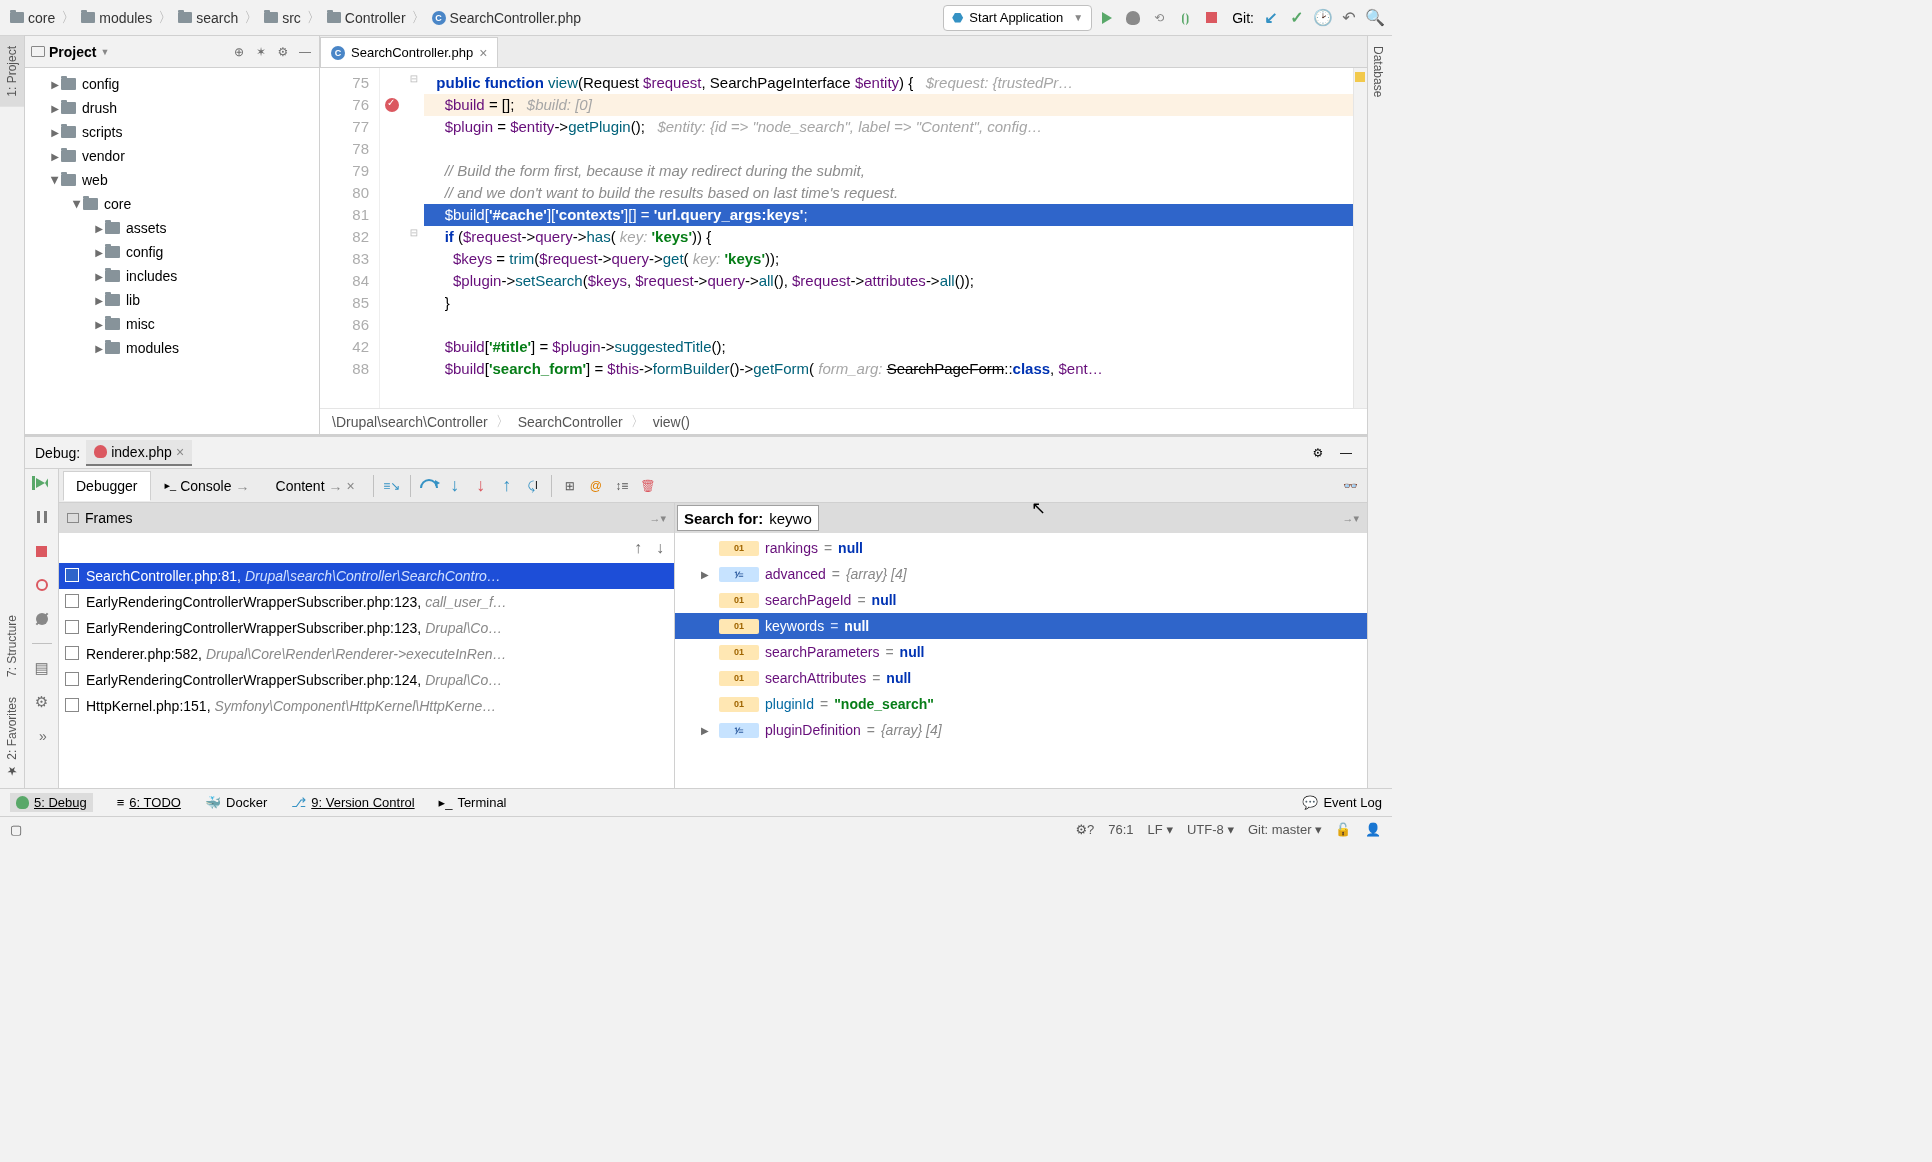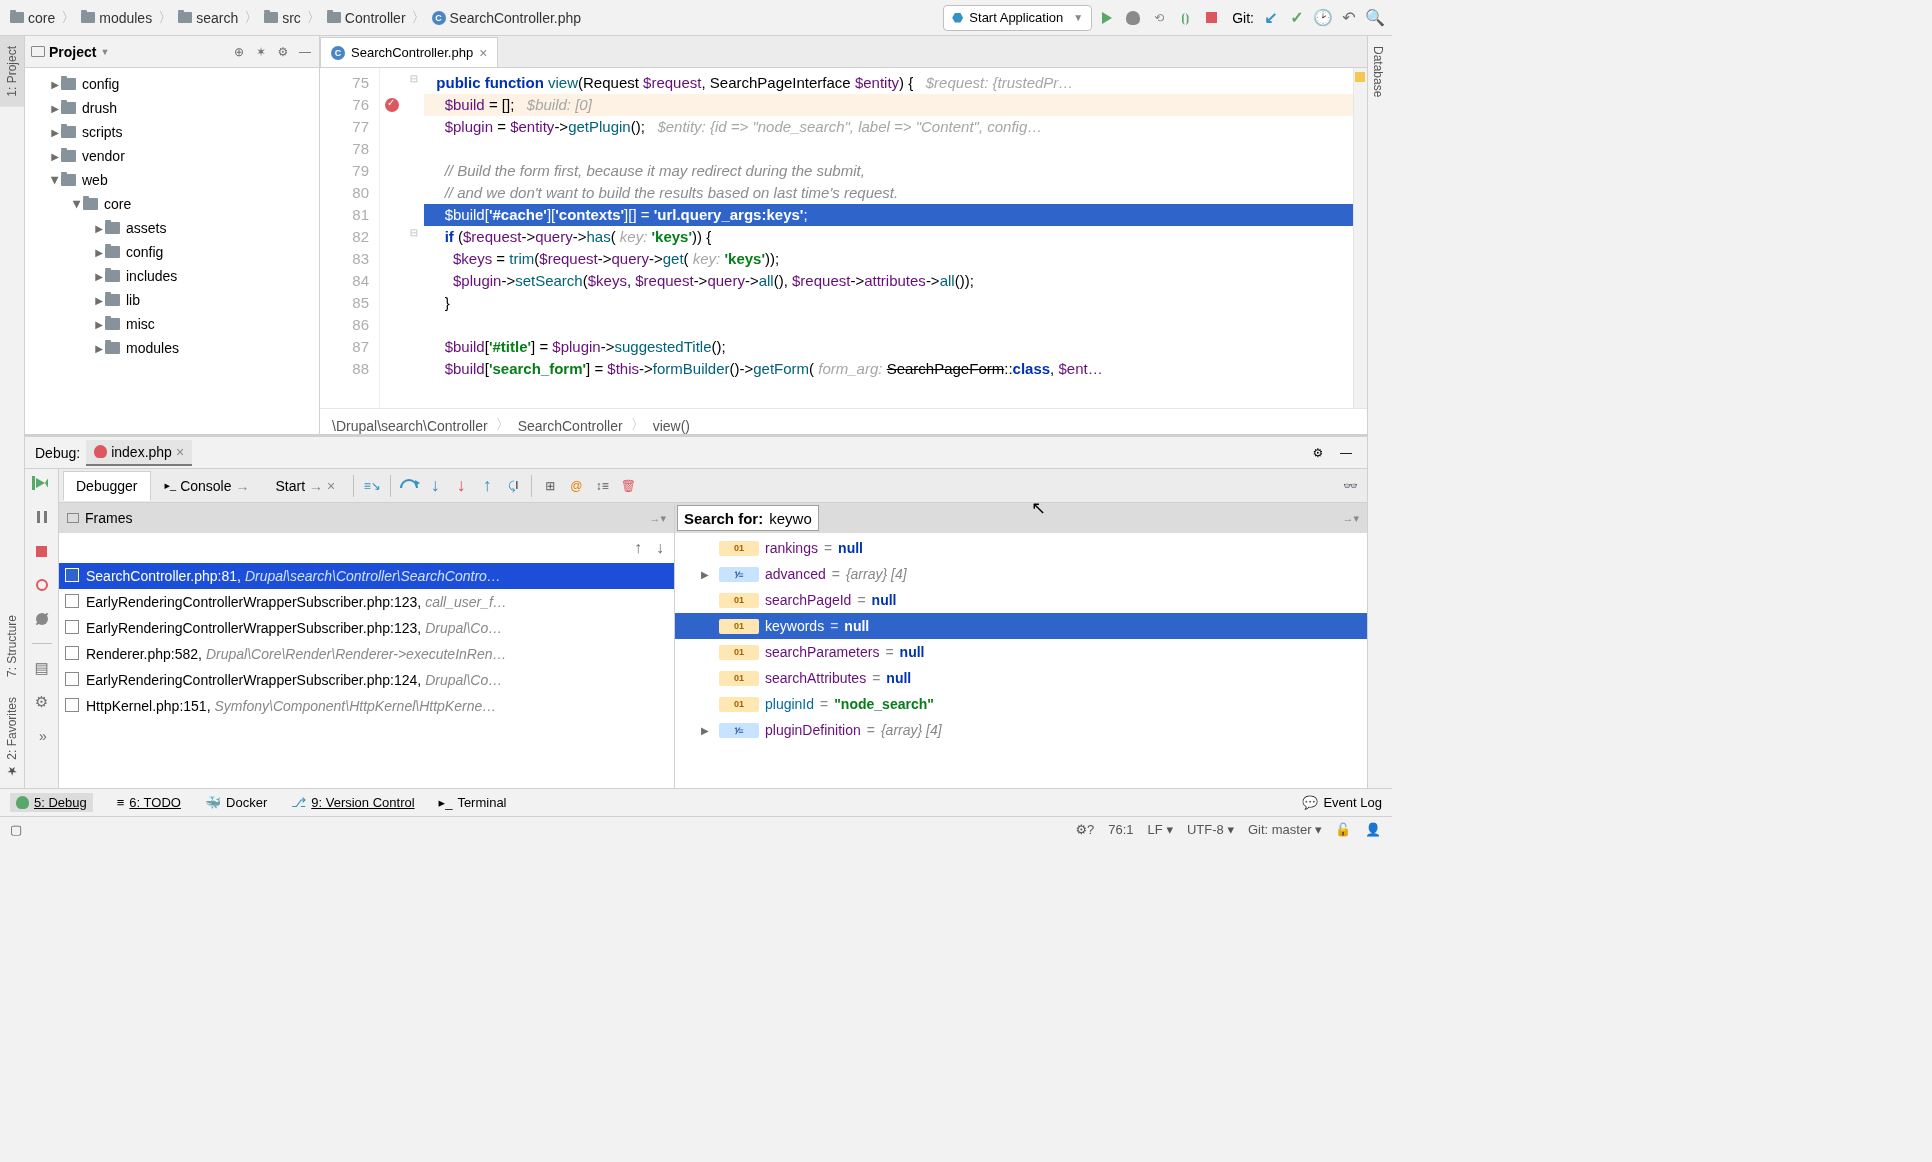--- a/index.html
+++ b/index.html
@@ -335,7 +335,7 @@
                 <div>84</div>
                 <div>85</div>
                 <div>86</div>
-                <div>87</div>
+                <div>42</div>
                 <div>88</div>
               </div>
             <div class="gutter-marks" id="gmarks">

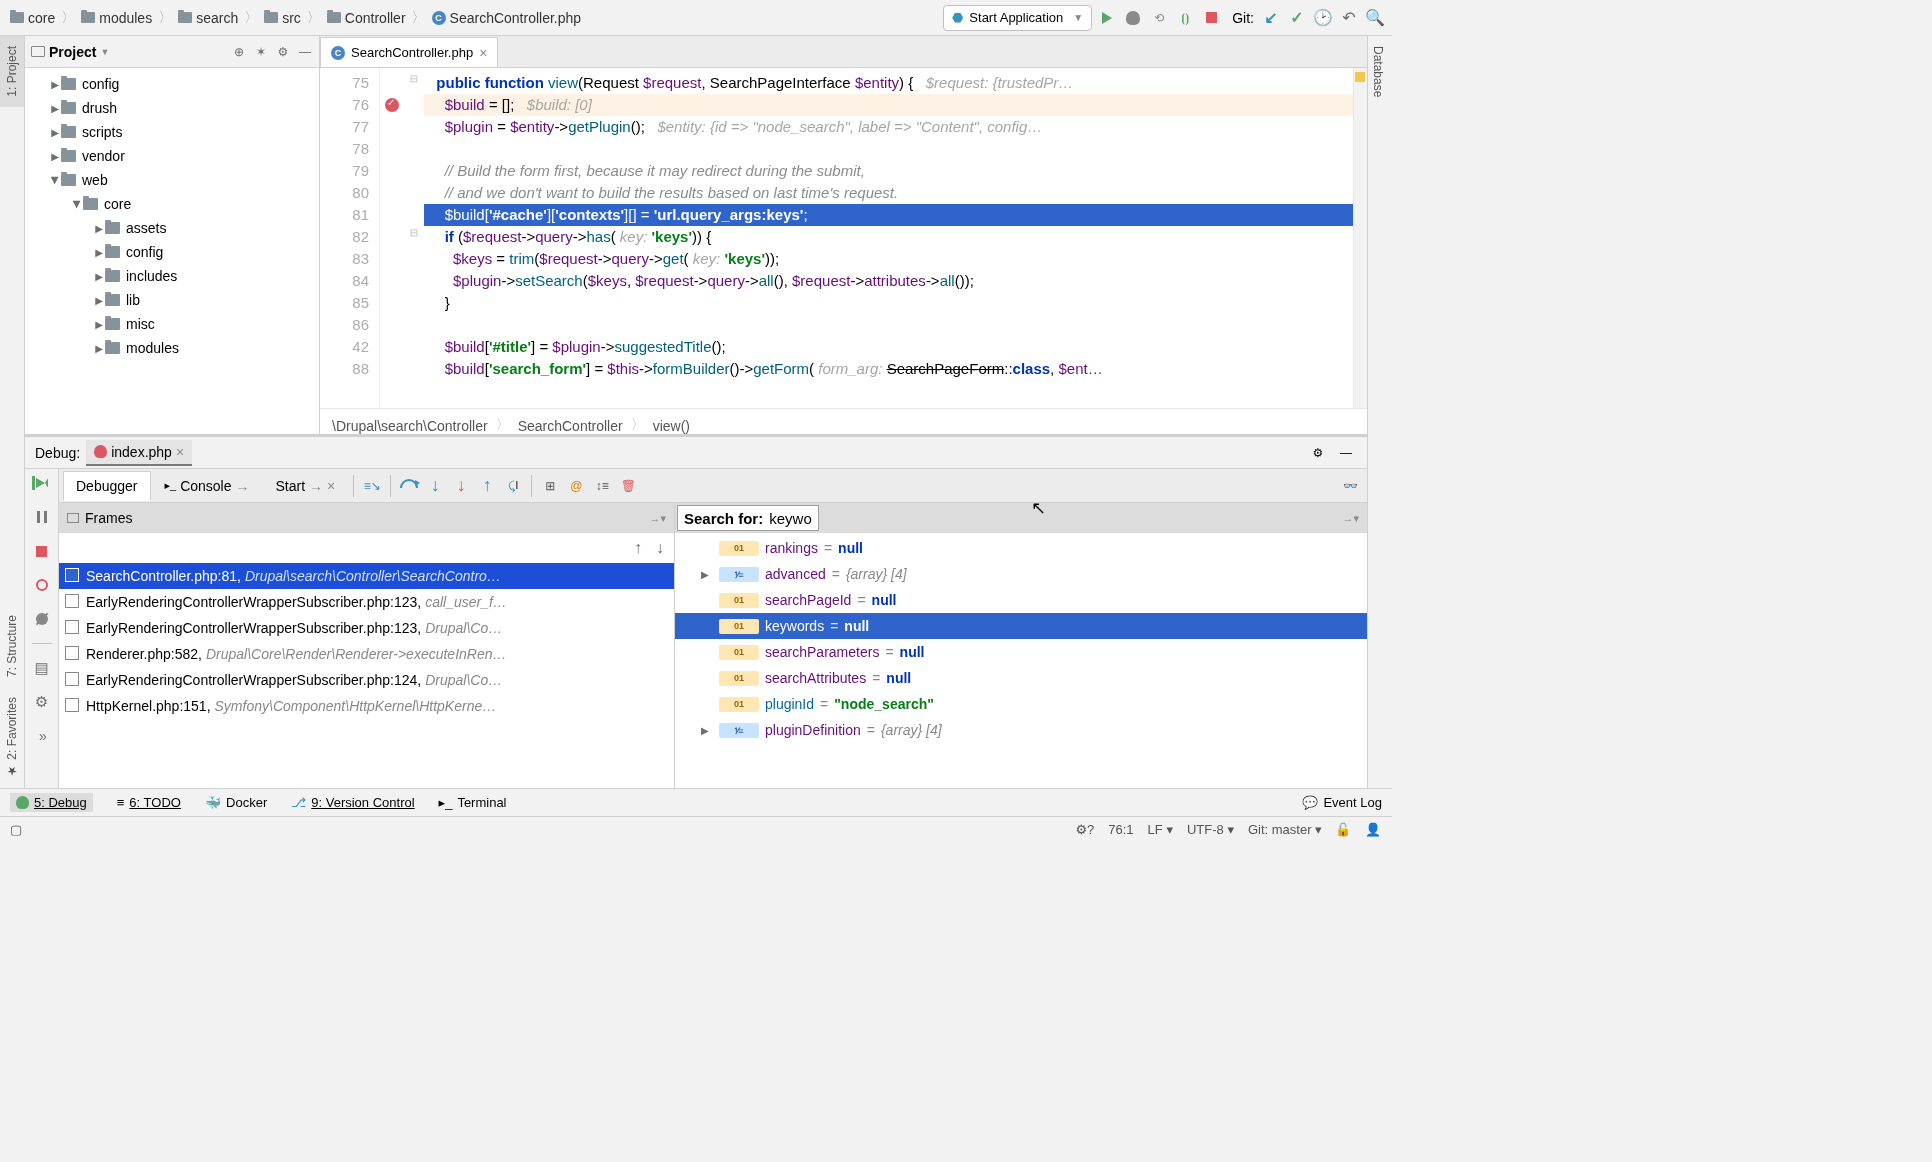--- a/index.html
+++ b/index.html
@@ -77,7 +77,7 @@
 .err-stripe { width:14px; background:#f2f2f2; position:relative; border-left:1px solid #e5e5e5; }
 .warn-mark { position:absolute; width:10px; height:10px; background:#f2c94c; right:2px; }
 
-.nav-crumb { height:26px; background:#fff; border-top:1px solid #e5e5e5; display:flex; align-items:flex-end; padding:0 12px; gap:8px; font-size:14px; color:#555; }
+.nav-crumb { height:26px; background:#fff; border-top:1px solid #e5e5e5; display:flex; align-items:center; padding:0 12px; gap:8px; font-size:14px; color:#555; }
 .nav-crumb .sep { color:#bbb; }
 
 

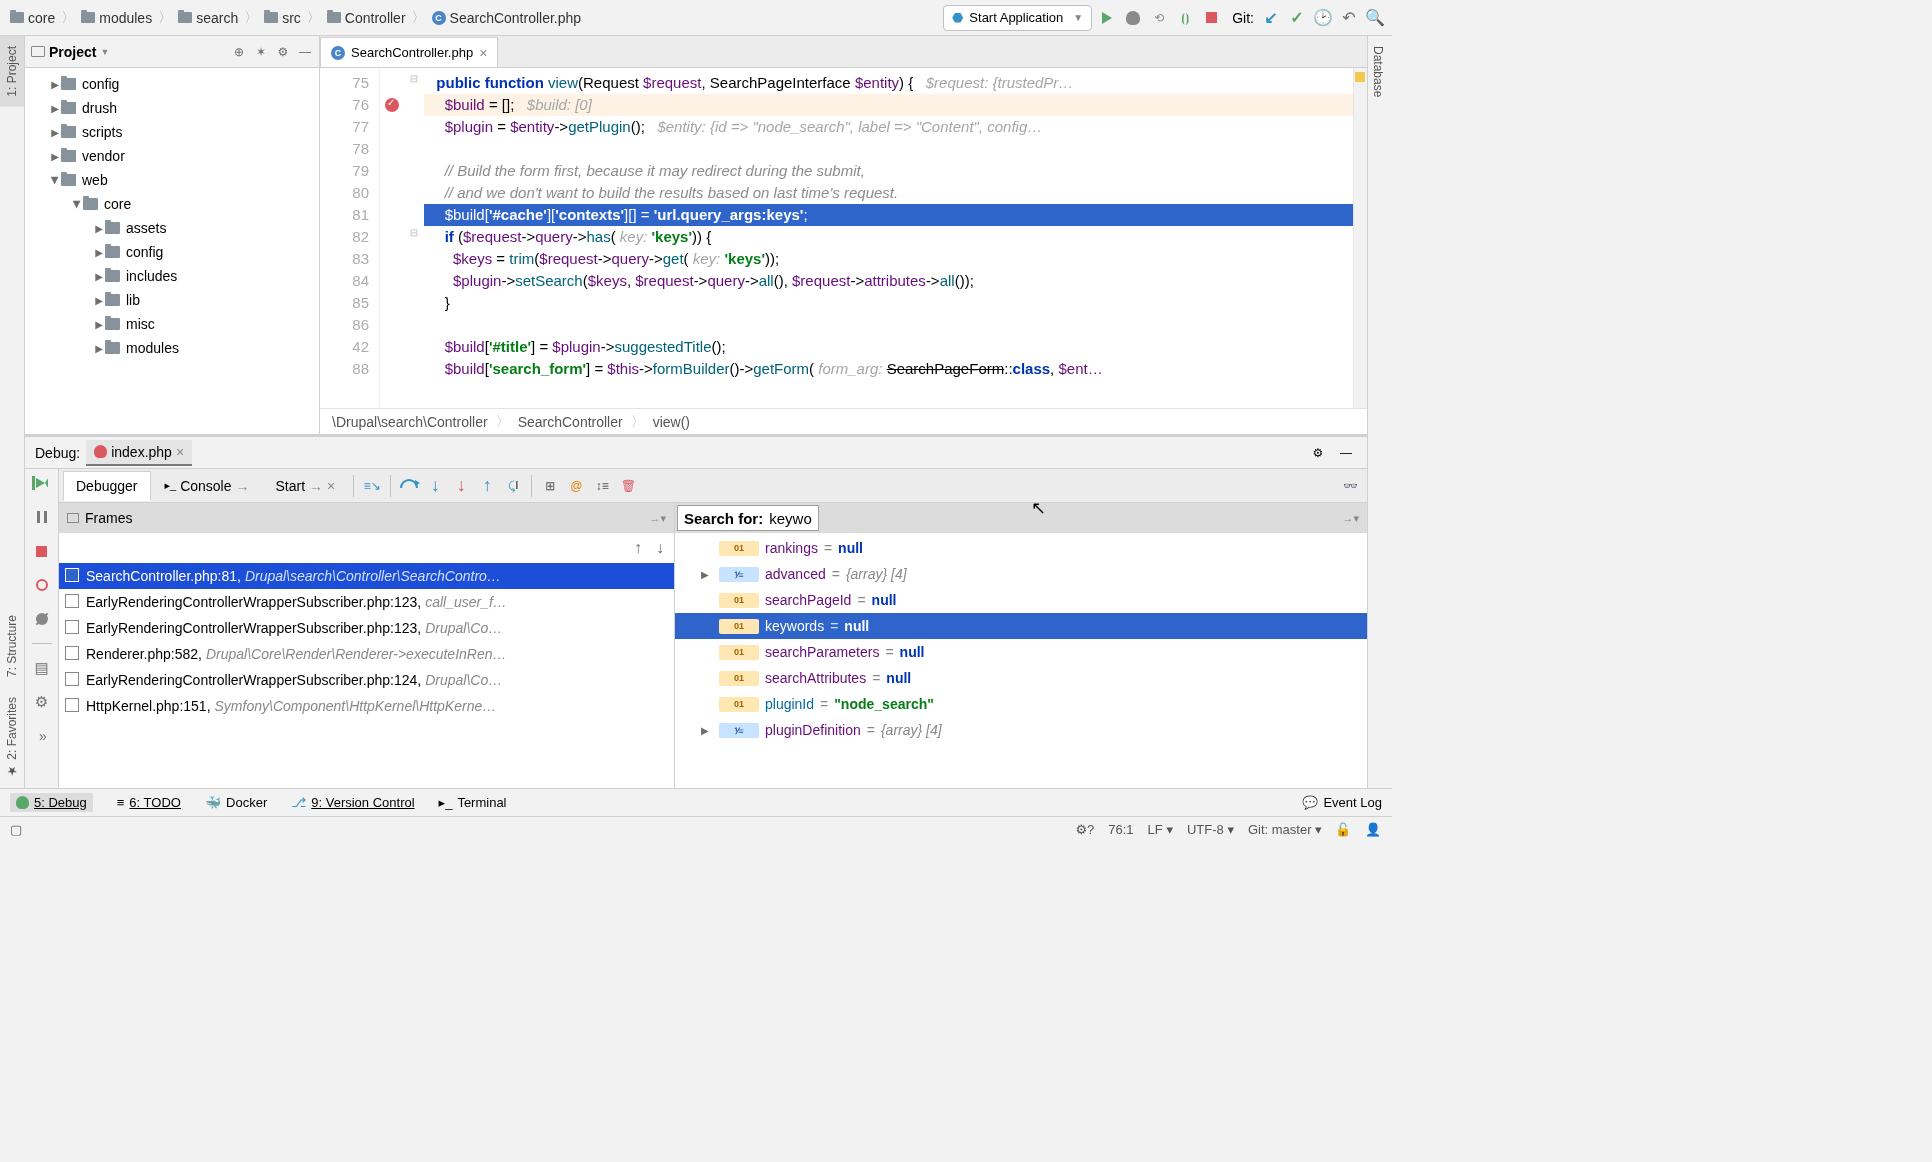--- a/index.html
+++ b/index.html
@@ -415,7 +415,7 @@
                   <span style="color:#888">→</span>
                 </div>
               <div class="dc-tab">
-                  <span>Start</span>
+                  <span>Content</span>
                   <span style="color:#888">→</span>
                   <span style="color:#888;cursor:pointer">×</span>
                 </div>

